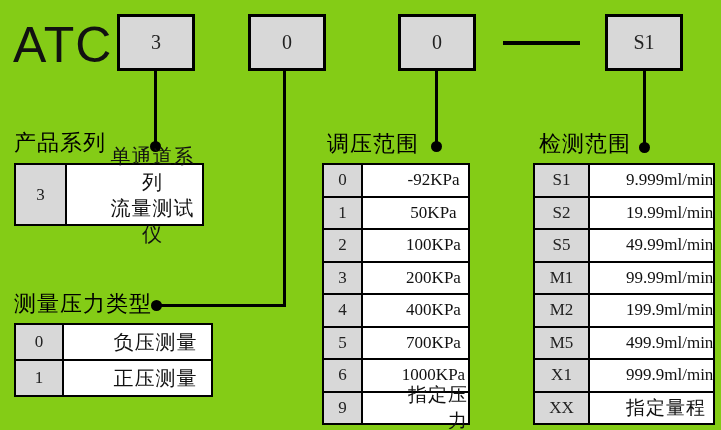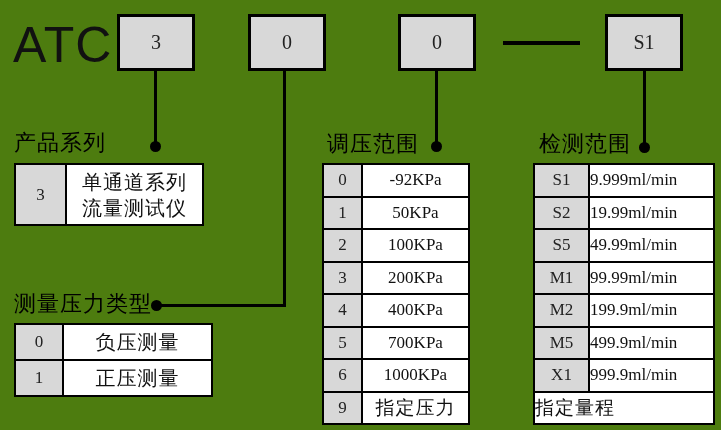--- a/index.html
+++ b/index.html
@@ -4,7 +4,7 @@
 <style>
   html,body{margin:0;padding:0;background:#ffffff;}
   #canvas{
-    position:relative;width:721px;height:430px;background:#4d7c0f;
+    position:relative;width:721px;height:430px;background:#84cc16;
     font-family:"Liberation Serif","DejaVu Serif",serif;overflow:hidden;
   }
   .abs{position:absolute;}

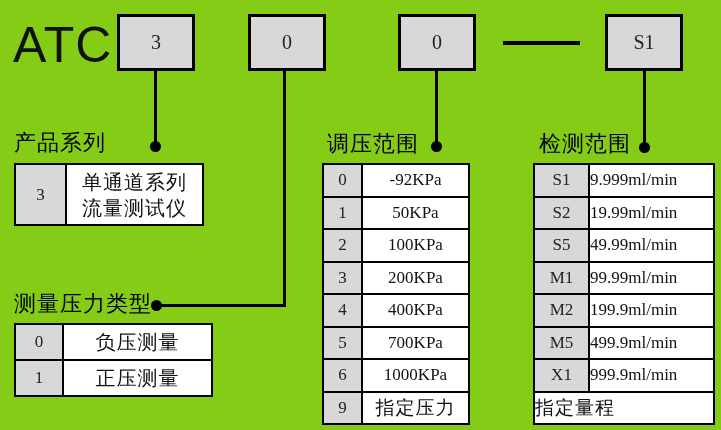--- a/index.html
+++ b/index.html
@@ -40,7 +40,7 @@
   }
   .tdesc{
     flex:1 1 auto;display:flex;align-items:center;justify-content:center;
-    font-size:17px;color:#111;
+    font-size:17px;color:#111;margin-left:36px;
   }
   .tdesc.cn{font-size:20px;letter-spacing:1px;text-align:right;}
   .tdesc.left{justify-content:flex-start;}

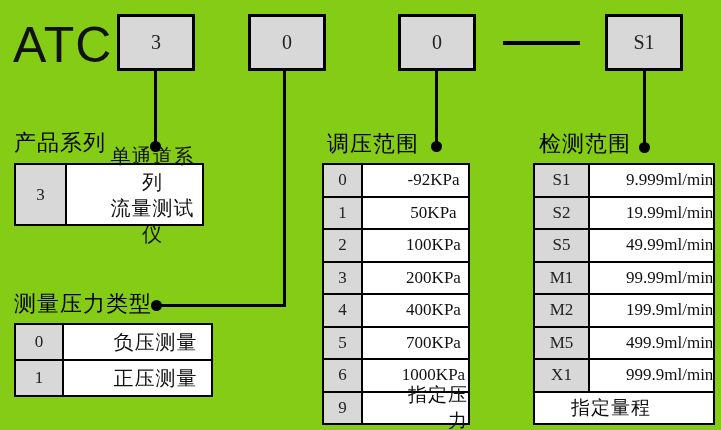--- a/index.html
+++ b/index.html
@@ -166,6 +166,7 @@
       <div class="tdesc left">999.9ml/min</div>
     </div>
     <div class="trow">
+      <div class="tcode">XX</div>
       <div class="tdesc left cn" style="font-size:19px;">指定量程</div>
     </div>
   </div>

